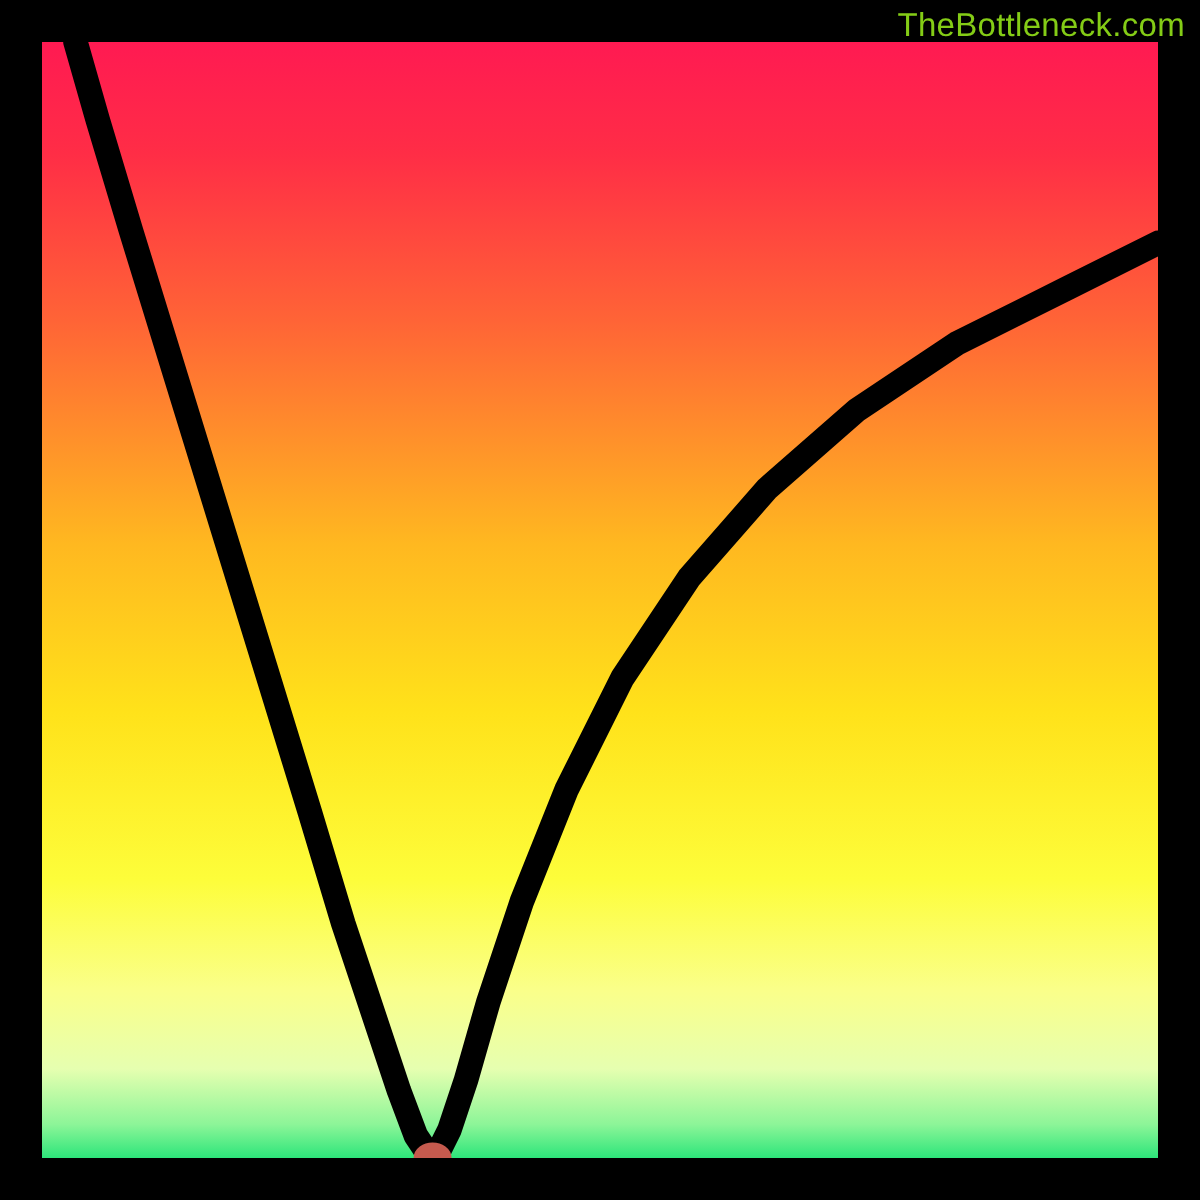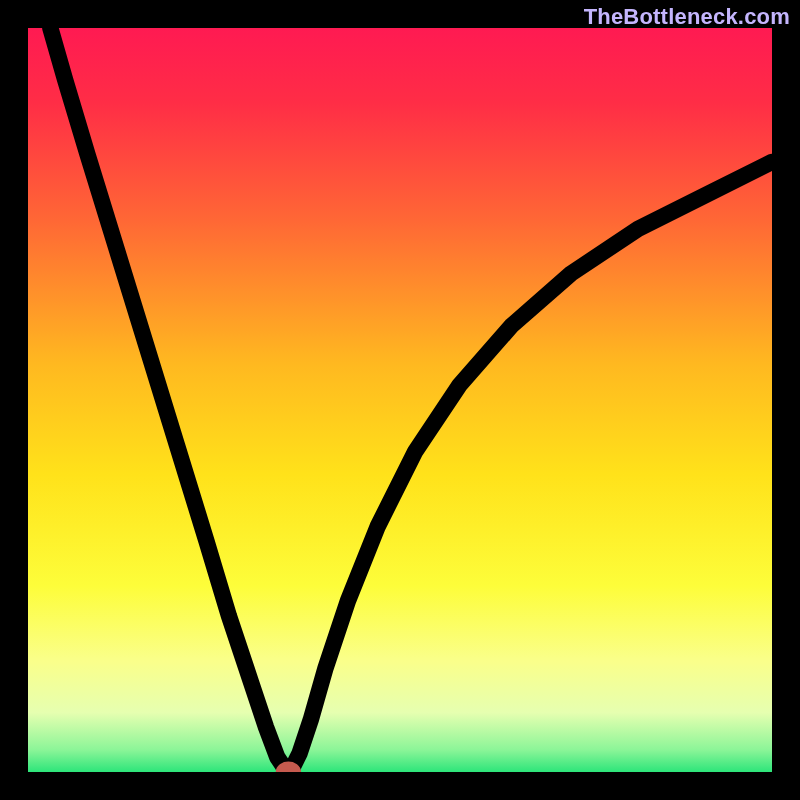--- a/index.html
+++ b/index.html
@@ -21,9 +21,9 @@
     position: absolute;
     top: 4px;
     right: 10px;
-    color: #c4b5fd;
+    color: #84cc16;
     font-size: 22px;
-    font-weight: 700;
+    font-weight: 400;
     letter-spacing: 0.2px;
     z-index: 20;
   }

